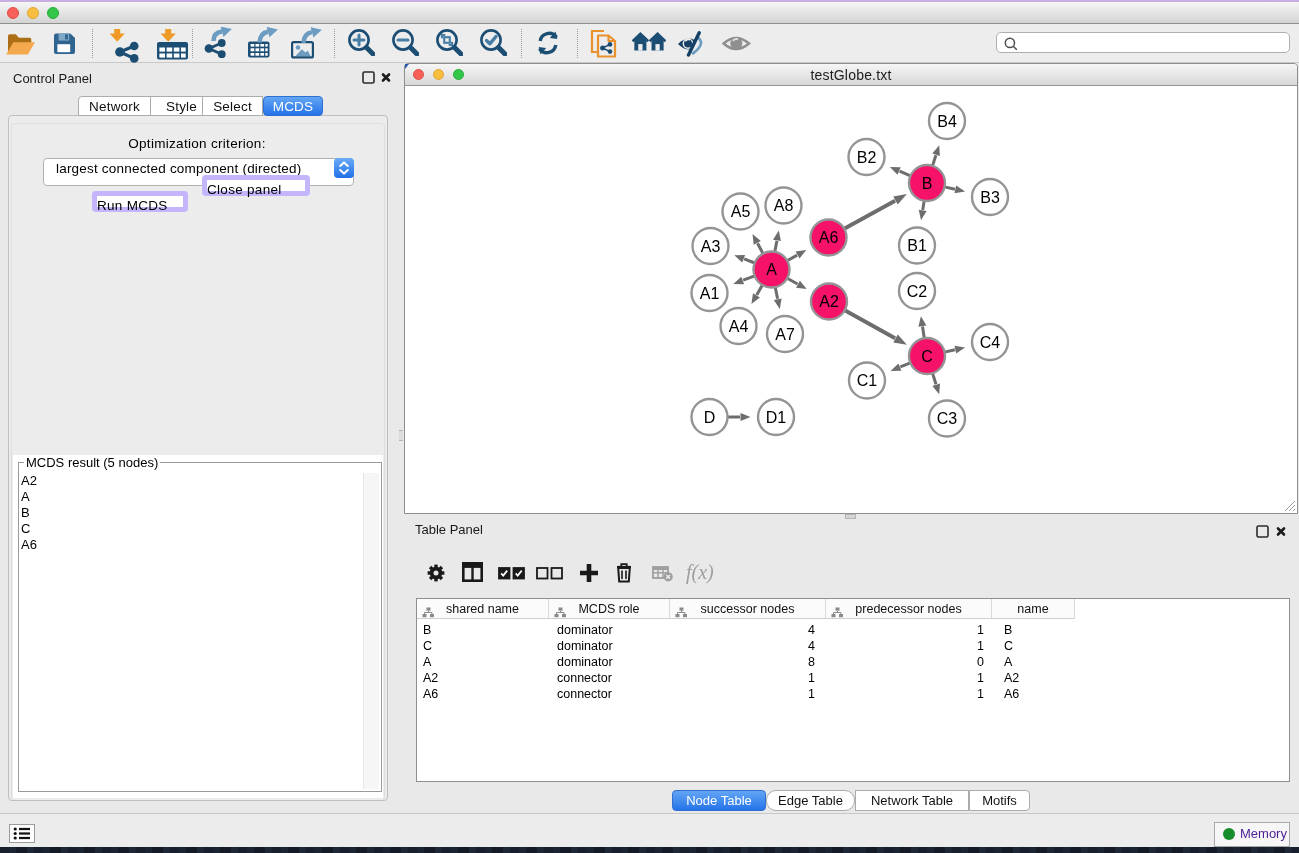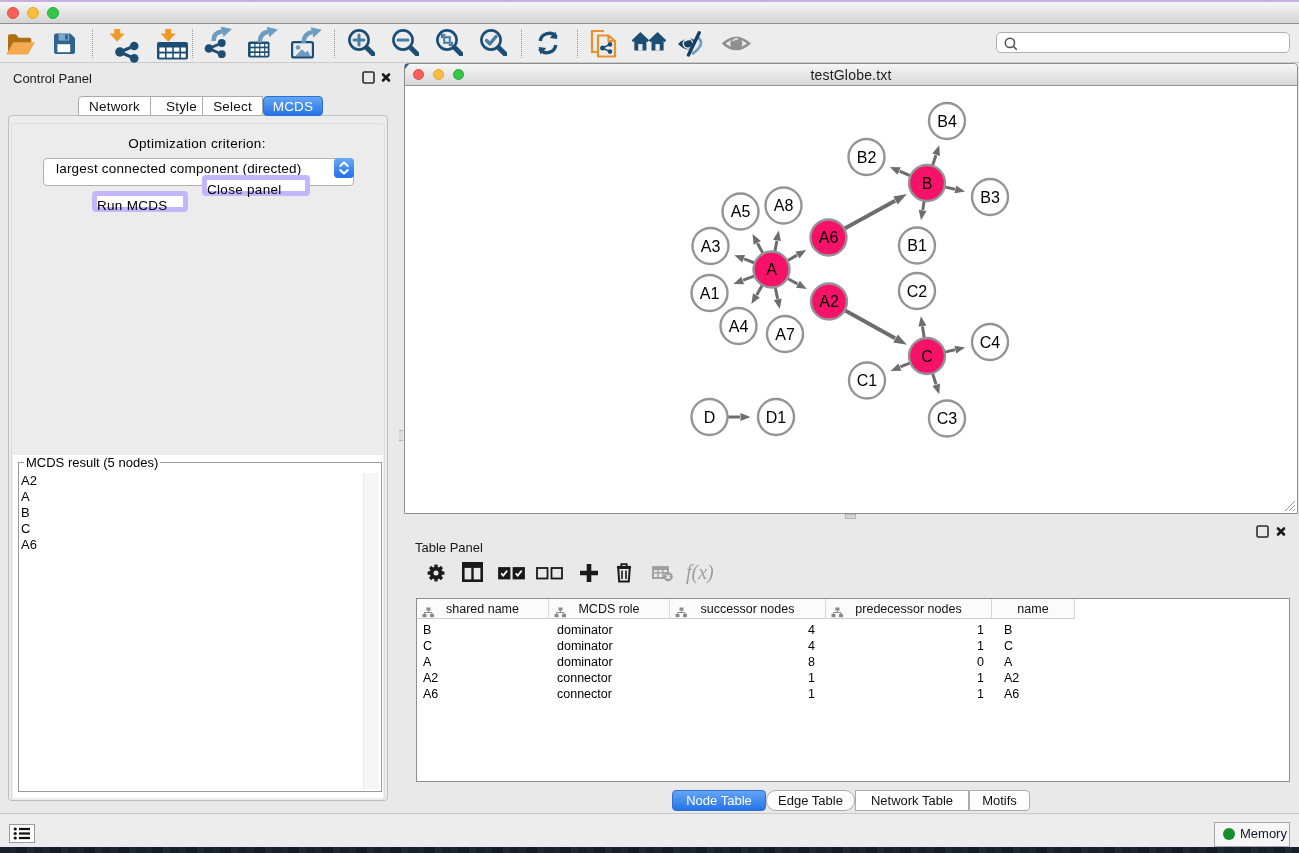--- a/index.html
+++ b/index.html
@@ -47,7 +47,7 @@
 #net-title{position:absolute;left:0;top:2.5px;width:100%;text-align:center;font-size:14px;letter-spacing:0.2px;color:#1d1d1d;}
 #net-titlebar .tl{position:absolute;top:5px;width:11px;height:11px;border-radius:50%;}
 
-#tp-title{position:absolute;left:415px;top:540px;font-size:13px;color:#1a1a1a;}
+#tp-title{position:absolute;left:415px;top:522px;font-size:13px;color:#1a1a1a;}
 #tablebox{position:absolute;left:416px;top:598px;width:872px;height:182px;background:#fff;
  border:1px solid #8f8f8f;}
 .th{position:absolute;top:0;height:20px;background:#fbfbfb;border-right:1px solid #d9d9d9;

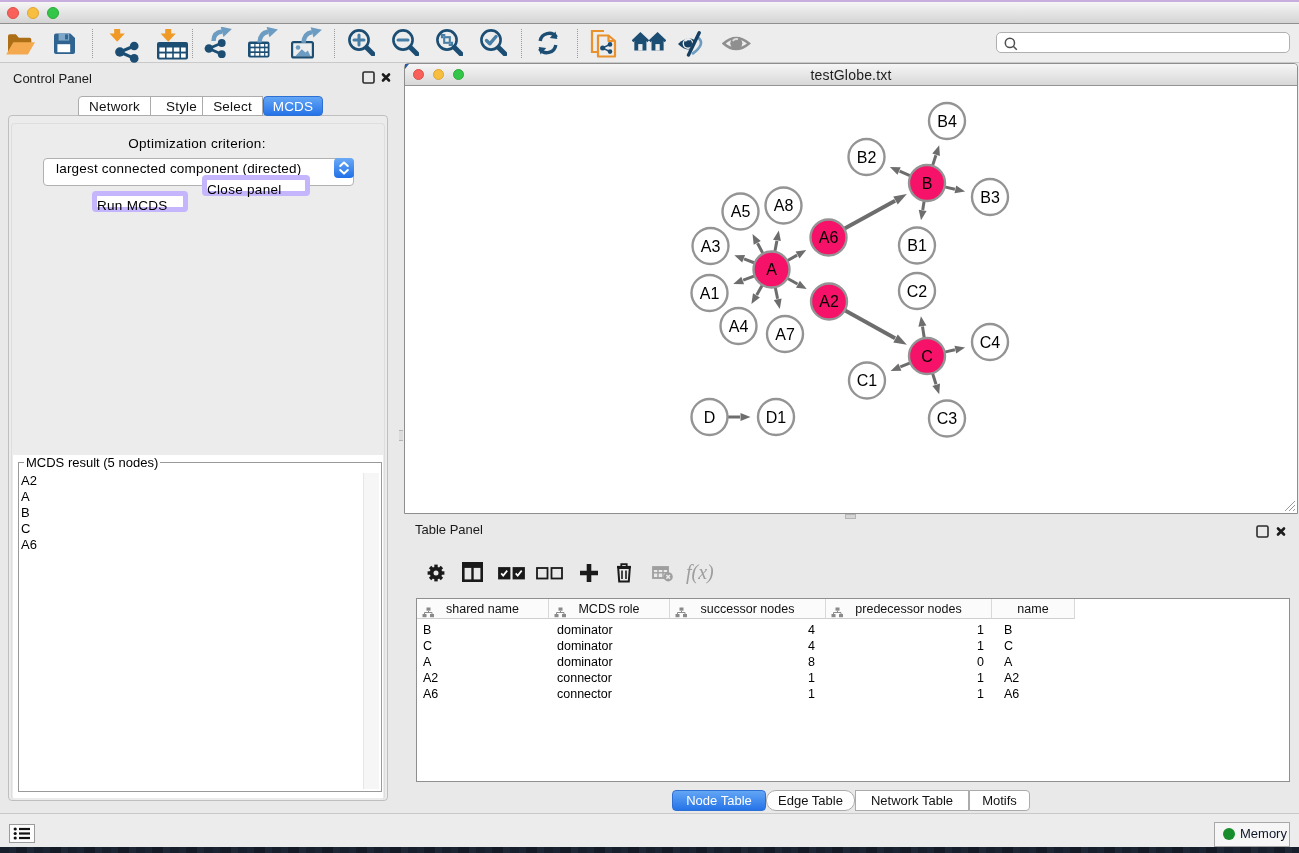--- a/index.html
+++ b/index.html
@@ -57,7 +57,7 @@
  box-sizing:border-box;font-size:13px;color:#111;text-align:center;line-height:19px;}
 #statusbar{position:absolute;left:0;top:813px;width:1299px;height:33px;background:#ececec;border-top:1px solid #c9c9c9;}
 #memorybtn{position:absolute;left:1214px;top:822px;width:74px;height:23px;background:#f6f6f6;
- border:1px solid #a8a8a8;font-size:13px;color:#0f172a;}
+ border:1px solid #a8a8a8;font-size:13px;color:#4c1d95;}
 #listbtn{position:absolute;left:9px;top:824px;width:26px;height:19px;background:#fdfdfd;border:1px solid #9b9b9b;box-sizing:border-box;}
 </style></head>
 <body>

